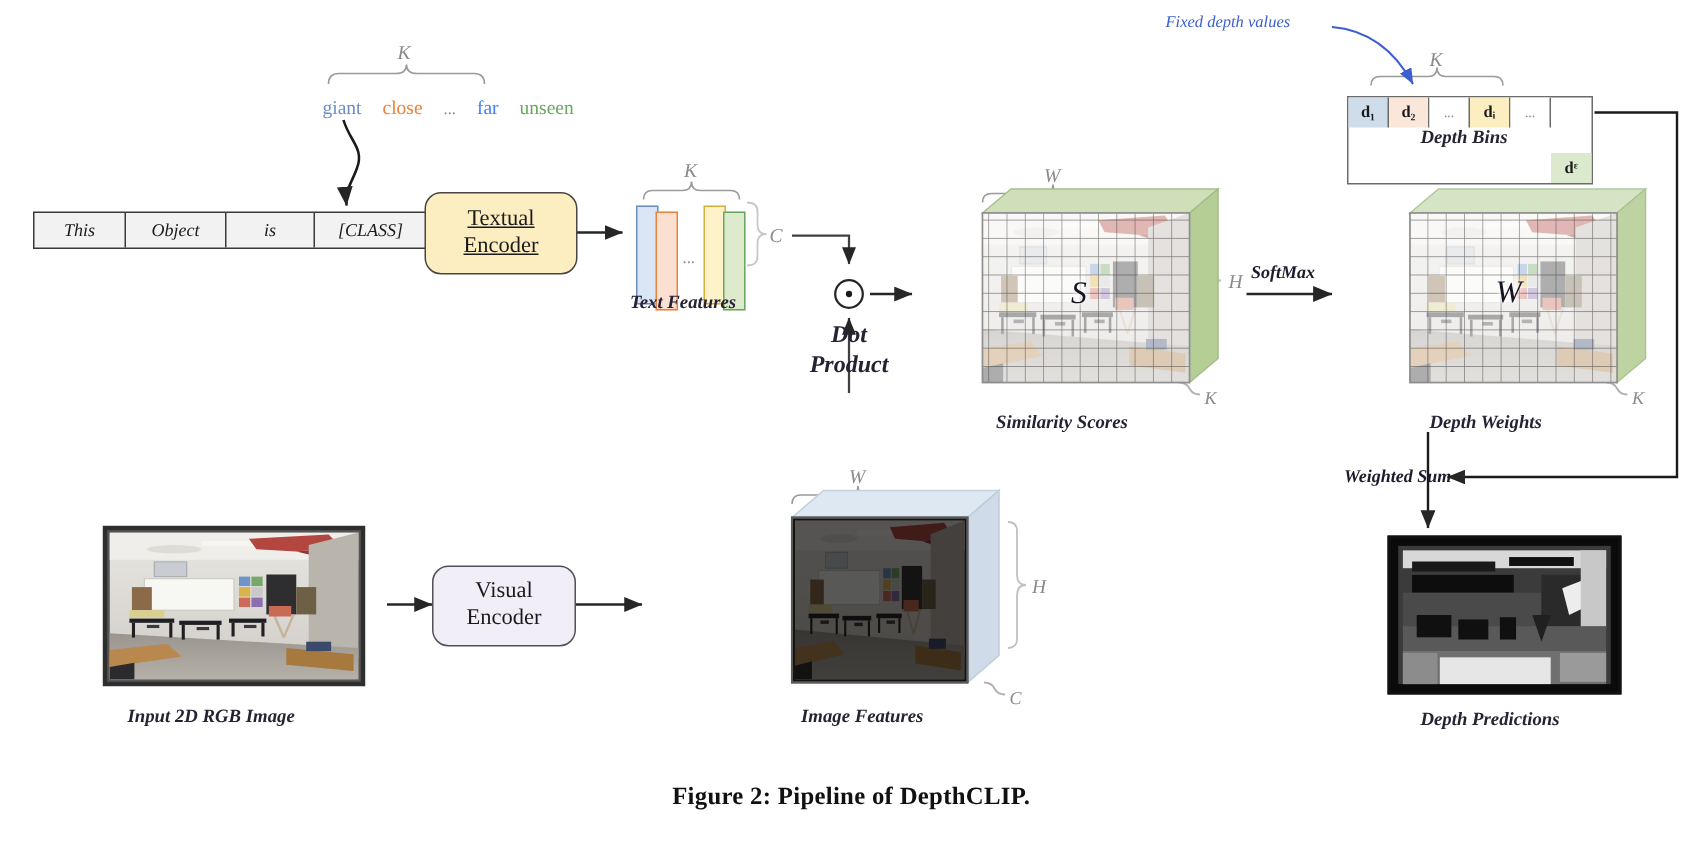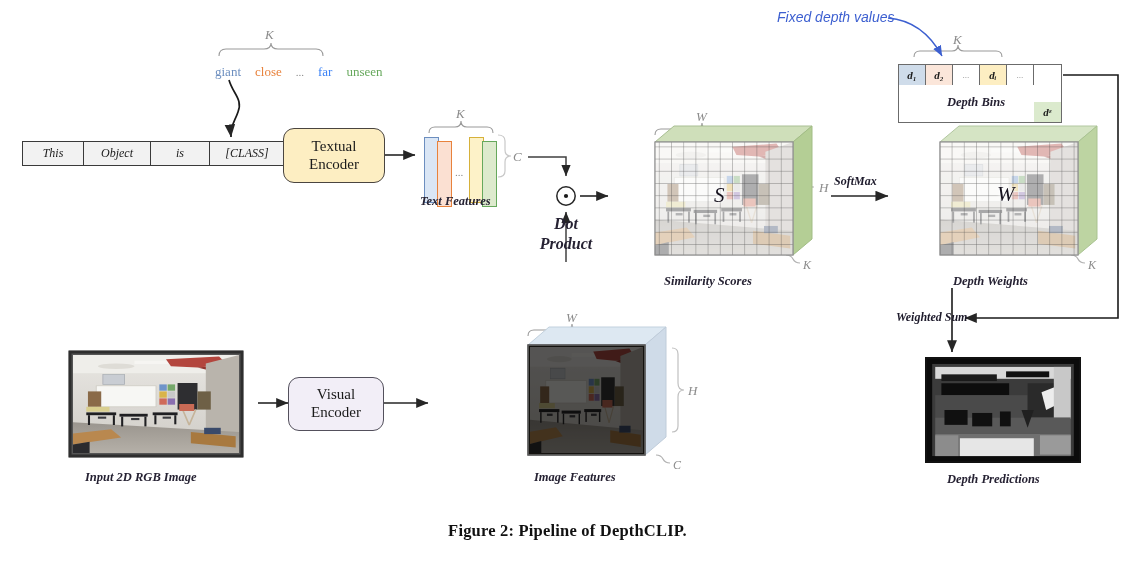--- a/index.html
+++ b/index.html
@@ -48,8 +48,8 @@
       font-family:"Liberation Serif",serif;font-weight:bold;font-size:16.5px;
       color:#111;letter-spacing:.2px;}
 
-  .fixedlbl{font-family:Liberation Sans, sans-serif;font-style:italic;
-      font-size:14px;color:#3c5fd0;white-space:nowrap;}
+  .fixedlbl{font-family:Liberation Serif, serif;font-style:italic;
+      font-size:11px;color:#3c5fd0;white-space:nowrap;}
   .arrowlbl{font-family:"Liberation Serif",serif;font-style:italic;font-weight:bold;
       font-size:12px;color:#1d1a2b;white-space:nowrap;}
   .cubeletter{position:absolute;font-family:"Liberation Serif",serif;font-style:italic;

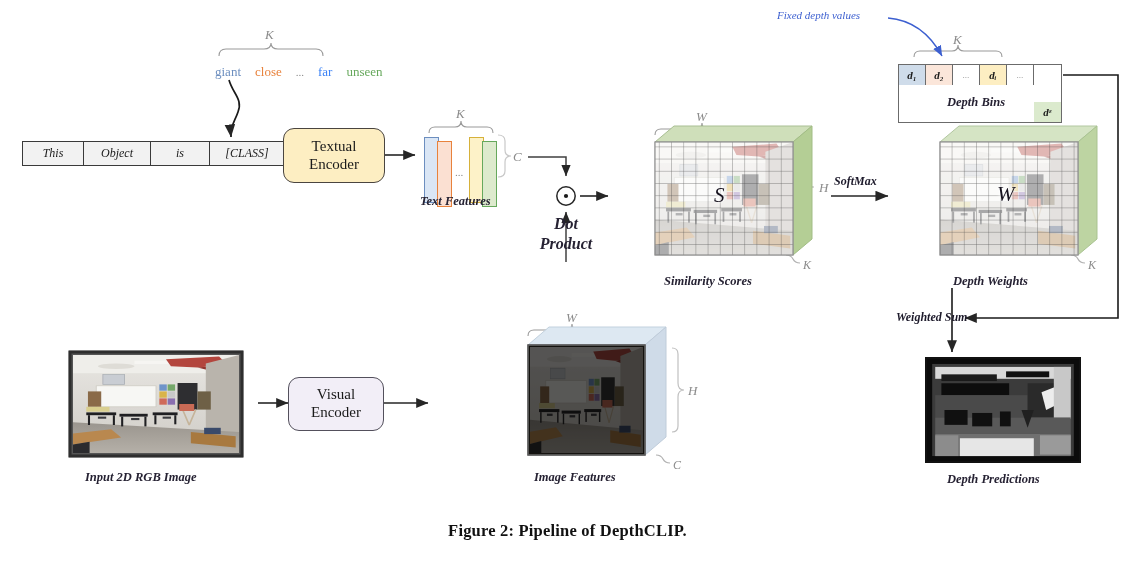--- a/index.html
+++ b/index.html
@@ -40,7 +40,7 @@
   .bins{display:flex;border:1.3px solid #6b6b6b;background:#fff;}
   .bins .bin{border-right:1.1px solid #6b6b6b;width:27px;height:20px;
       display:flex;align-items:center;justify-content:center;
-      font-family:"Liberation Serif",serif;font-style:italic;font-weight:bold;
+      font-family:"Liberation Serif",serif;font-weight:bold;
       font-size:11px;color:#1a1a1a;box-sizing:border-box;}
   .bins .bin:last-child{border-right:none;margin-top:37px;}
 

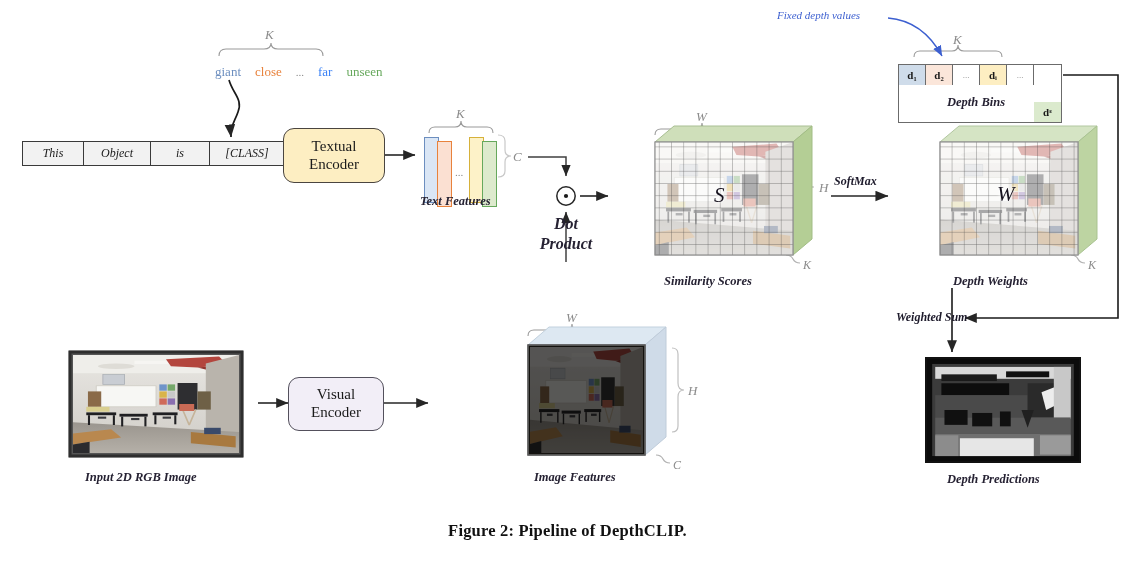--- a/index.html
+++ b/index.html
@@ -345,7 +345,7 @@
     <div class="bin" style="background:#ffffff;font-weight:normal;font-size:9px;color:#8a8a8a">...</div>
     <div class="bin" style="background:#dbeacd">dᵋ</div>
   </div>
-  <div class="abs lbl" style="left:947px;top:95px;">Depth Bins</div>
+  <div class="abs lbl" style="left:947px;top:84px;">Depth Bins</div>
 
   <div class="abs arrowlbl" style="left:896px;top:310px;">Weighted Sum</div>
 

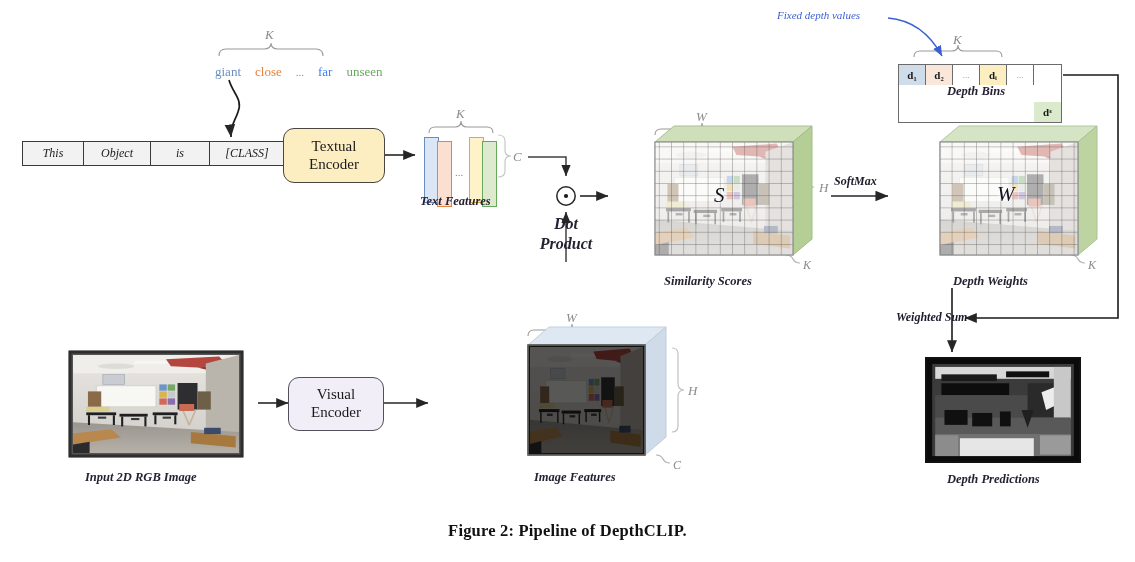--- a/index.html
+++ b/index.html
@@ -300,7 +300,7 @@
     <div class="cell" style="width:62px">[CLASS]</div>
   </div>
 
-  <div class="abs enc enc-text" style="left:283px;top:128px;width:100px;height:53px;">
+  <div class="abs enc enc-text" style="left:283px;top:128px;width:100px;height:53px;text-decoration:underline;">
     <span>Textual</span>
     <span>Encoder</span>
   </div>

